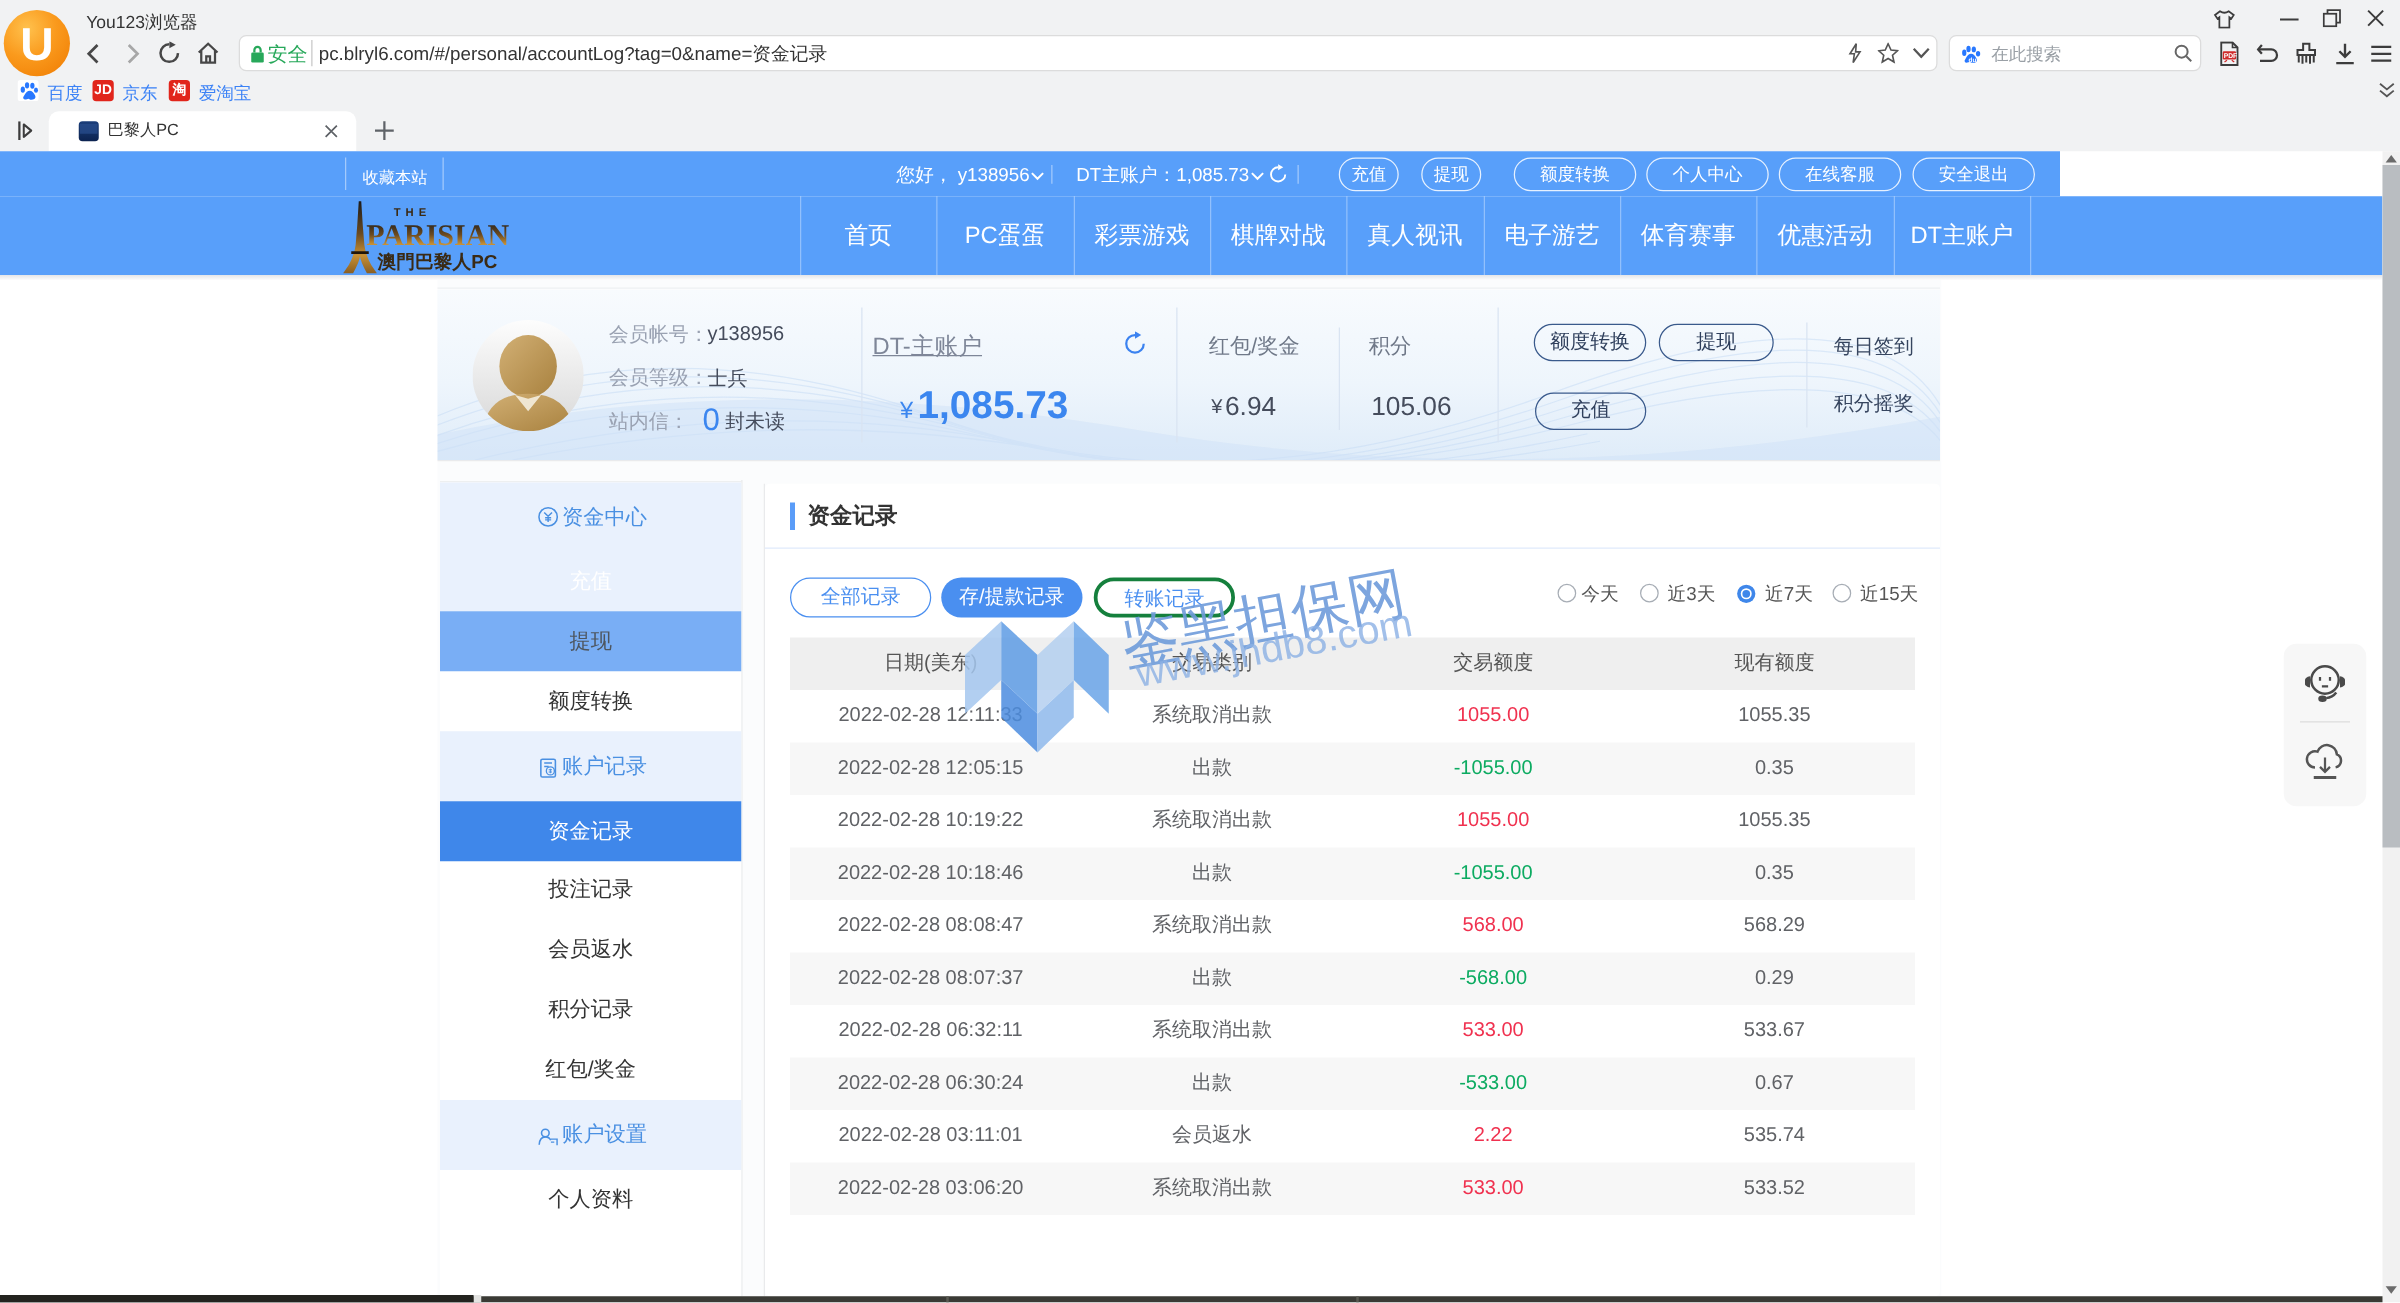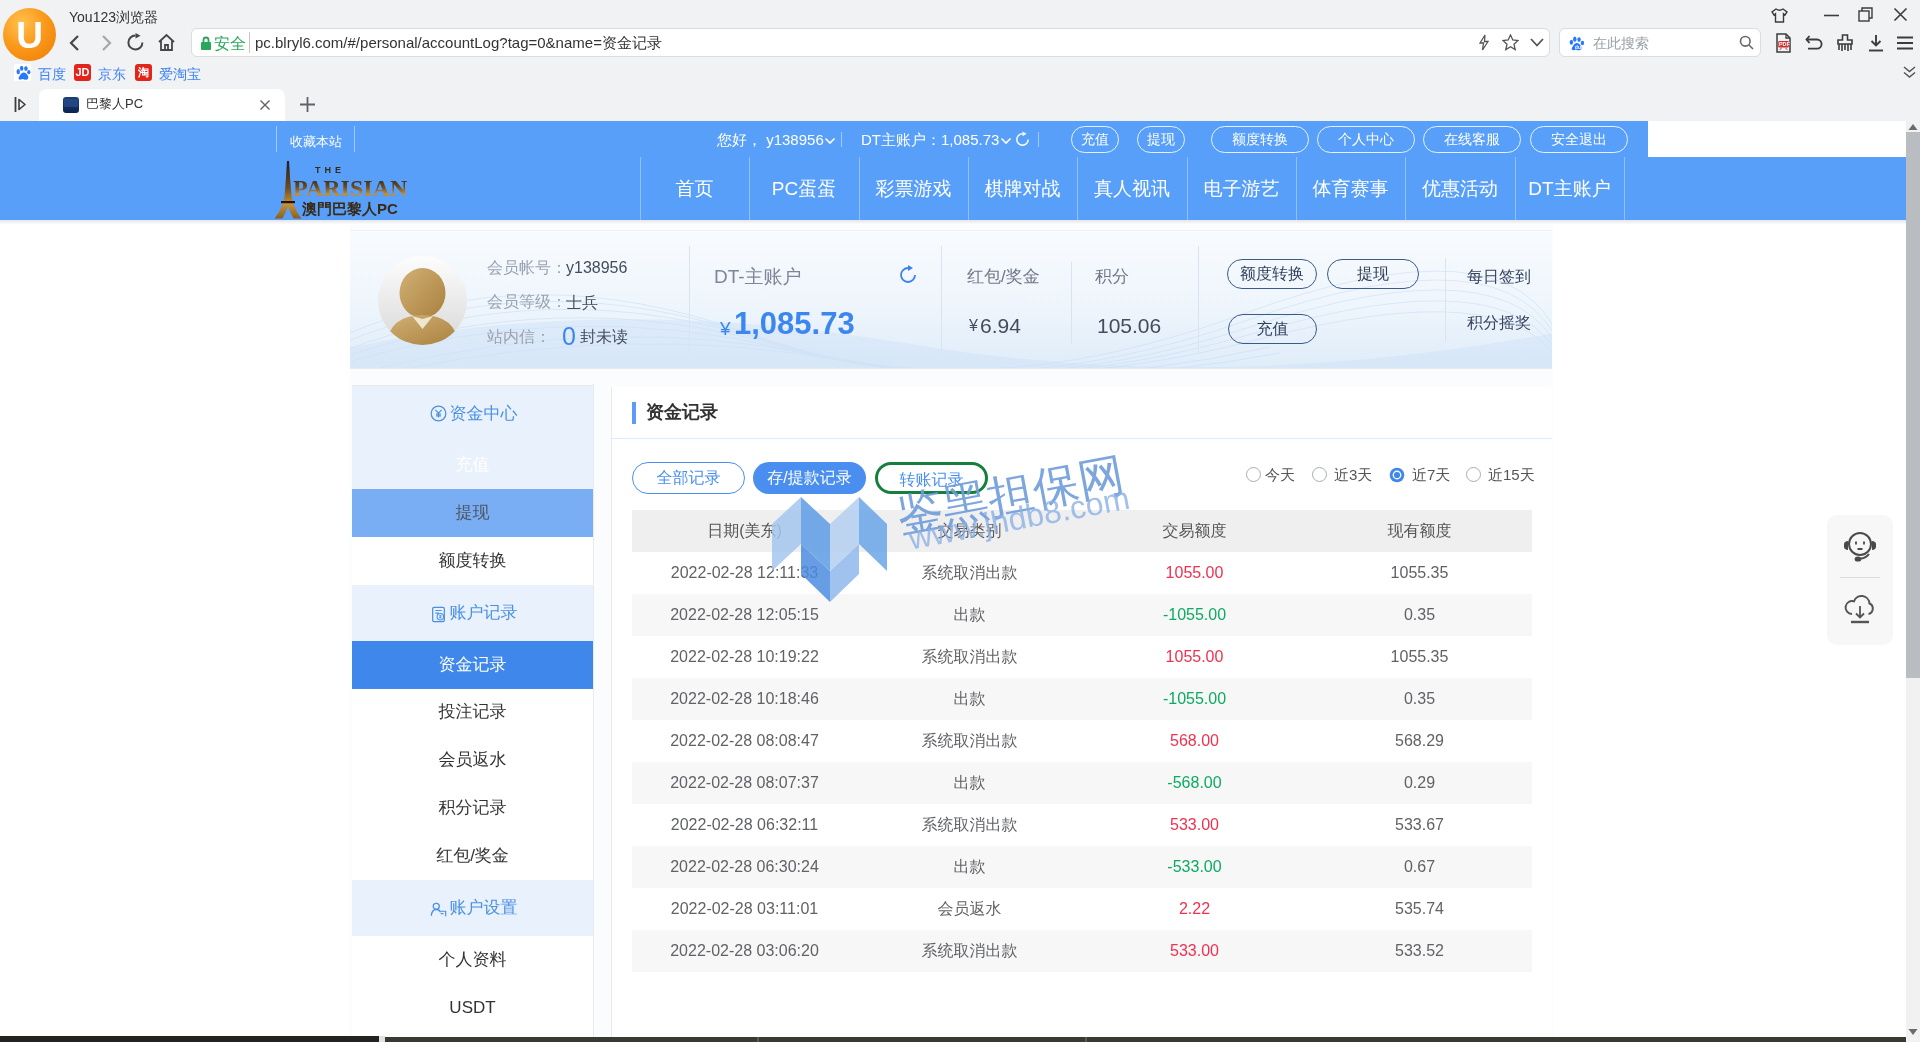--- a/index.html
+++ b/index.html
@@ -188,7 +188,7 @@
   <div class="mlabel" style="left:137px;top:95px;">站内信：</div>
   <div class="abs" style="left:212px;top:90px;color:#3b86ef;font-size:25px;">0</div>
   <div class="mval" style="left:230px;top:95px;">封未读</div>
-  <div class="abs" style="left:364px;top:32px;color:#7e8698;font-size:19px;">DT-主账户</div>
+  <div class="abs" style="left:348px;top:32px;color:#7e8698;font-size:19px;text-decoration:underline;">DT-主账户</div>
   <svg class="abs" style="left:548px;top:33px;" width="20" height="20" viewBox="0 0 20 20">
       <path d="M17 10 A7 7 0 1 1 10 3" stroke="#3b82f0" stroke-width="1.8" fill="none"></path>
       <path d="M10 0 L10 6 L15 3 Z" fill="#3b82f0"></path>

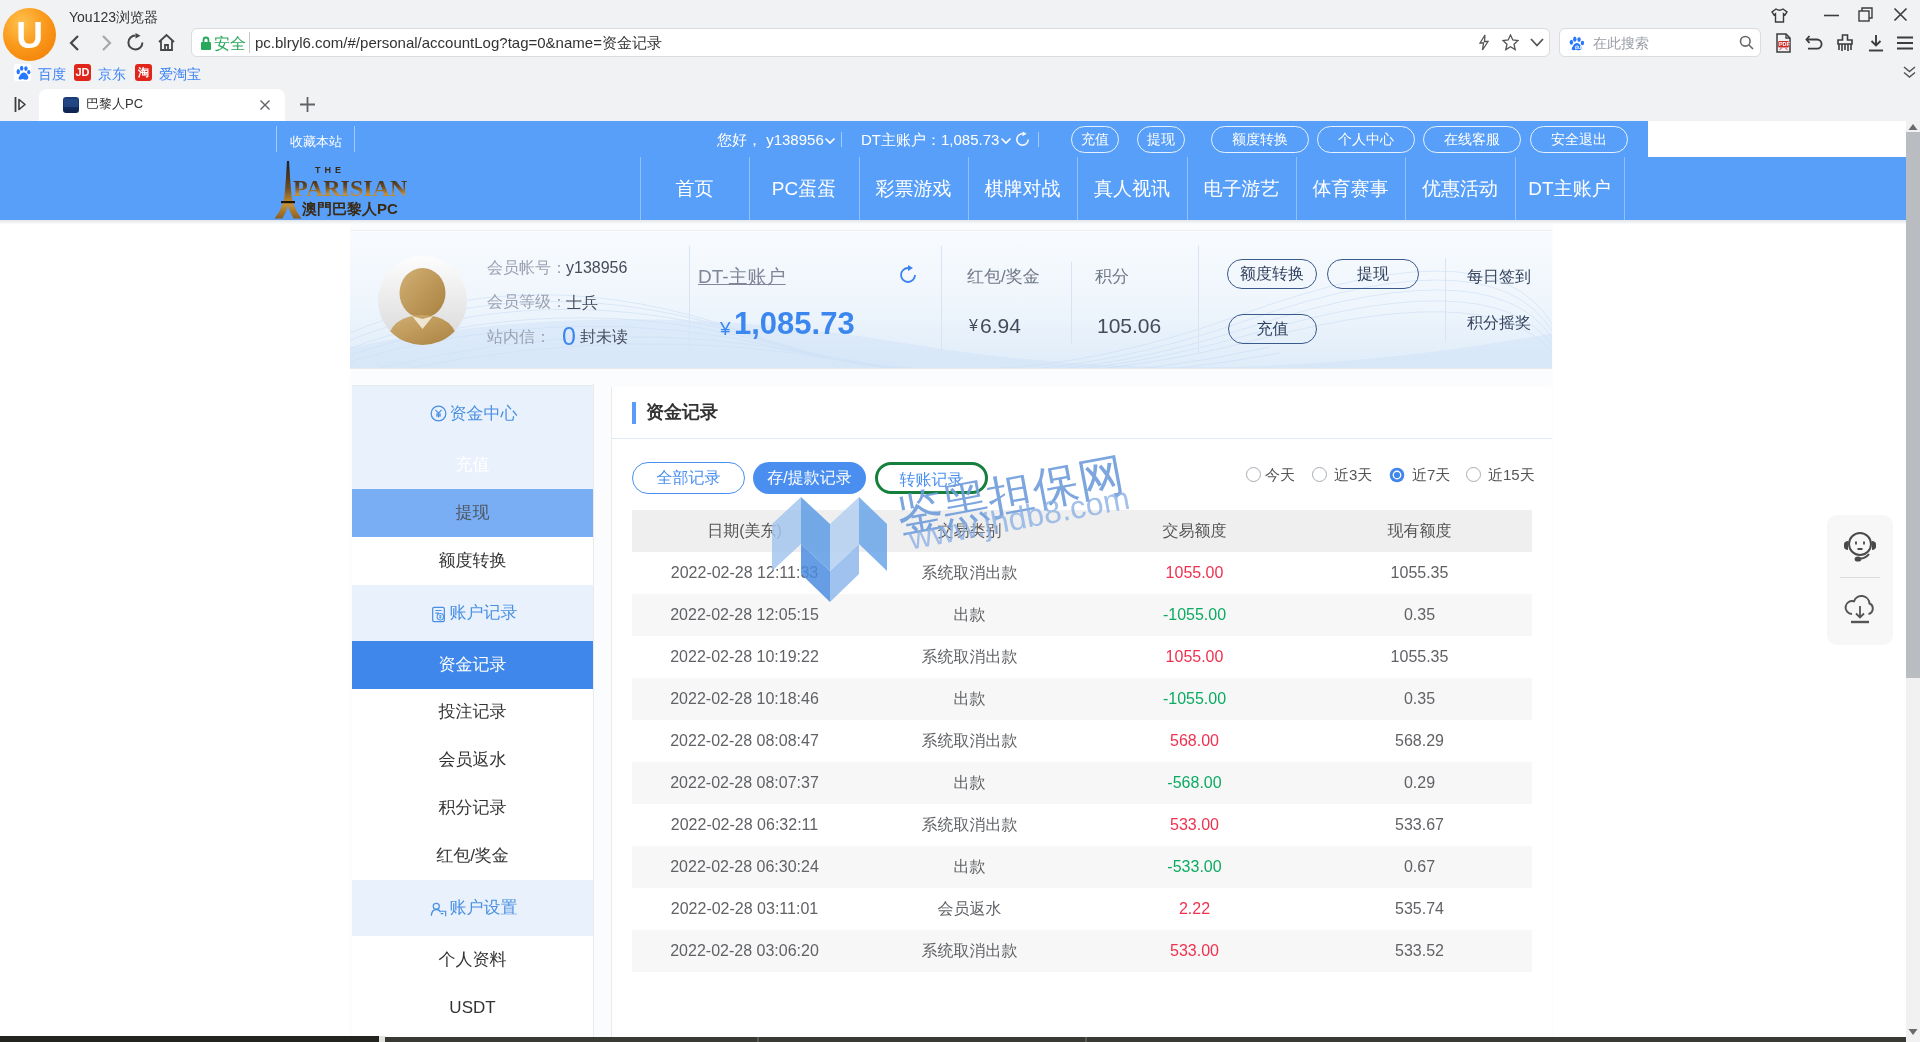--- a/index.html
+++ b/index.html
@@ -222,7 +222,6 @@
   <div class="side-sec" style="top:494px;height:56px;"></div>
   <div class="side-item side-head" style="top:498px;">账户设置</div>
   <div class="side-item" style="top:550px;">个人资料</div>
-  <div class="side-item" style="top:598px;">USDT</div>
   <svg class="abs" style="left:78px;top:19px;" width="17" height="17" viewBox="0 0 19 19">
       <circle cx="9.5" cy="9.5" r="8.2" stroke="#4a90e2" stroke-width="1.4" fill="none"></circle>
       <path d="M6 5.5 L9.5 9 L13 5.5 M9.5 9 L9.5 14 M6.8 10.2 L12.2 10.2 M6.8 12.2 L12.2 12.2" stroke="#4a90e2" stroke-width="1.3" fill="none"></path>

